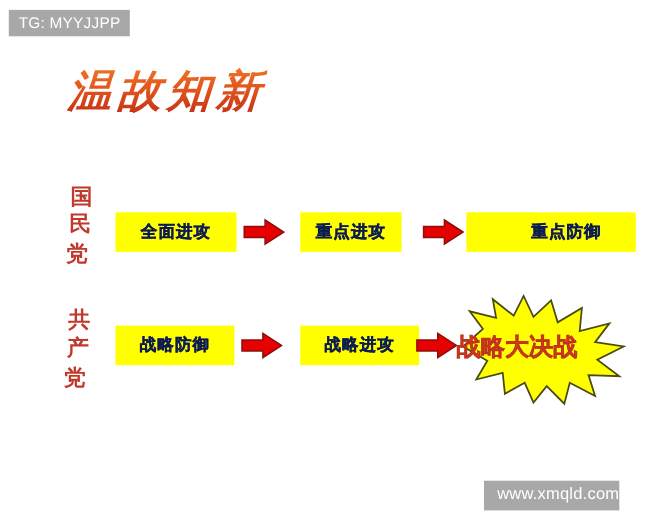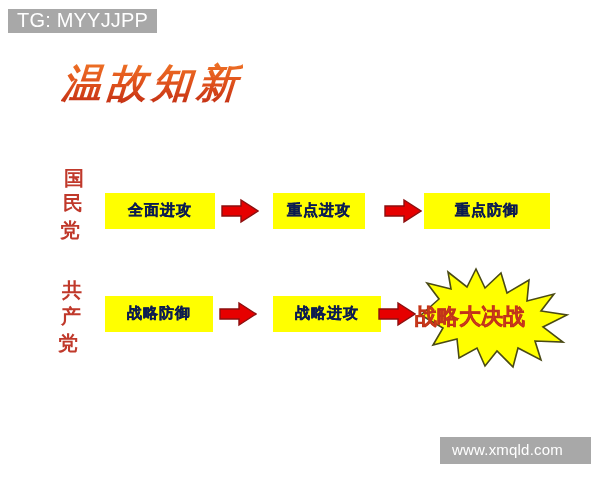--- a/index.html
+++ b/index.html
@@ -31,7 +31,7 @@
     left: 8px;
     top: 9px;
     padding: 3px 9px 4px 9px;
-    font-size: 20px;
+    font-size: 14px;
     line-height: 17px;
   }
   #wm-bottom {

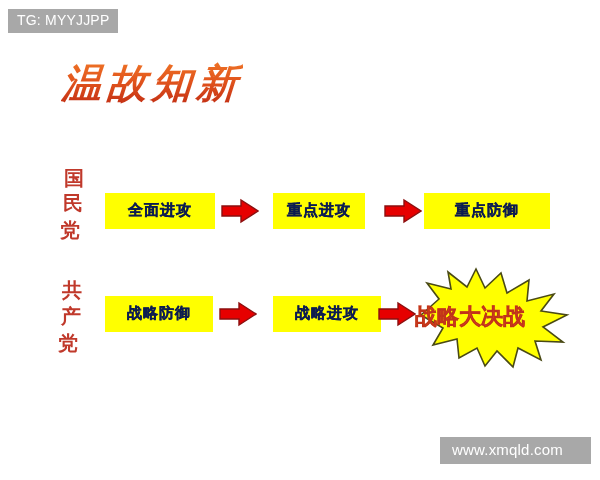--- a/index.html
+++ b/index.html
@@ -167,7 +167,7 @@
       </svg>
     </div>
 
-    <div class="stage-box" style="left:424px; top:3px; width:126px;">重点防御</div>
+    <div class="stage-box" style="left:424px; top:3px; width:126px;padding-left:28px;">重点防御</div>
   </div>
 
   <div class="vlabel" id="label-cpc">

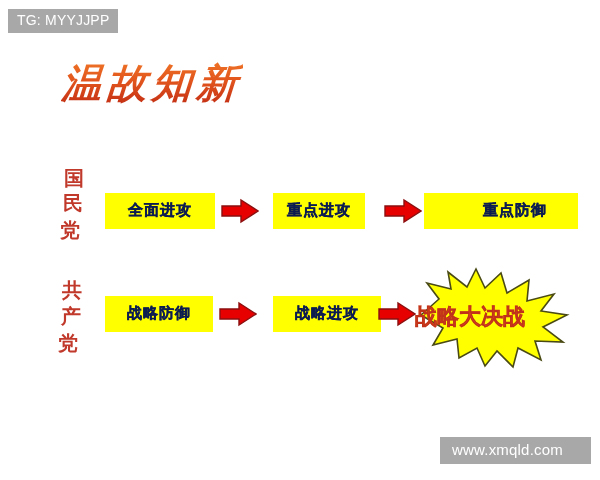--- a/index.html
+++ b/index.html
@@ -37,7 +37,7 @@
   #wm-bottom {
     left: 440px;
     top: 437px;
-    padding: 4px 28px 5px 12px;
+    padding: 4px 0 5px 12px;
     font-size: 15px;
     line-height: 18px;
   }

